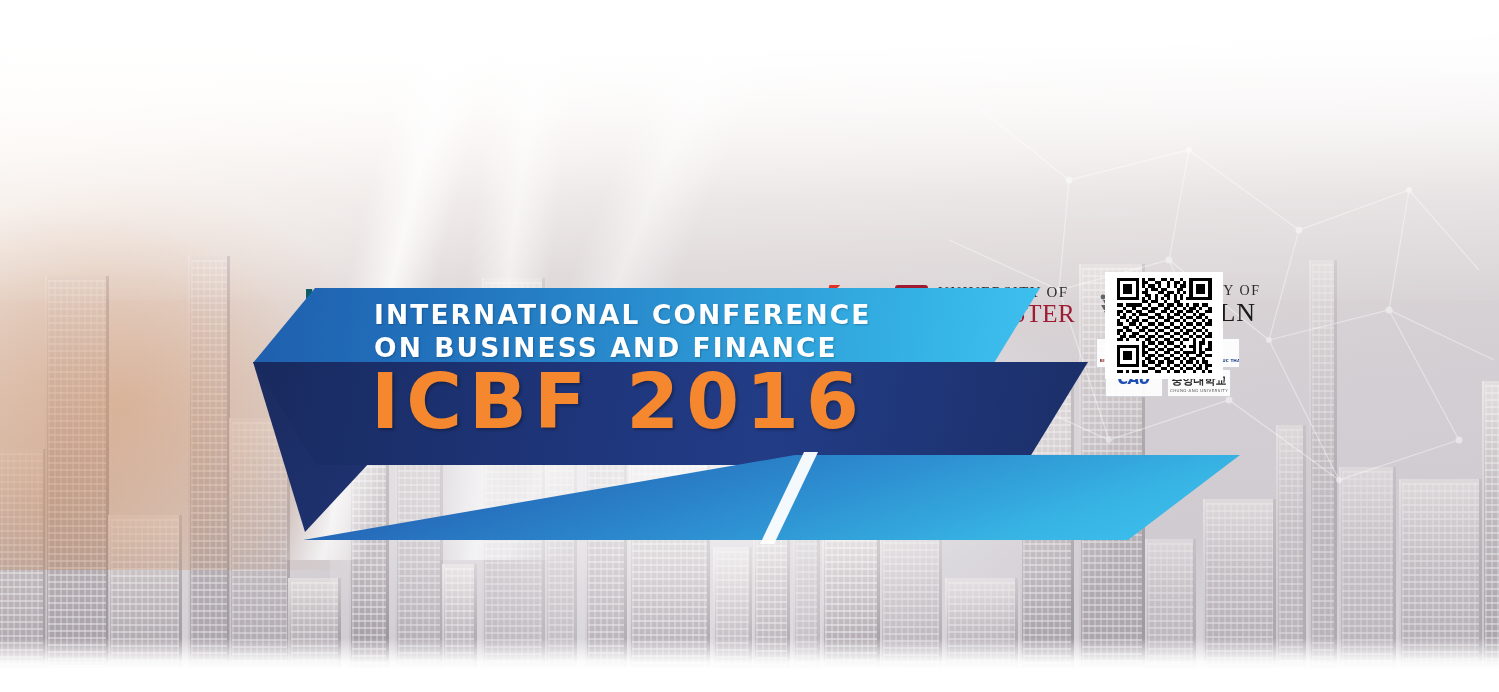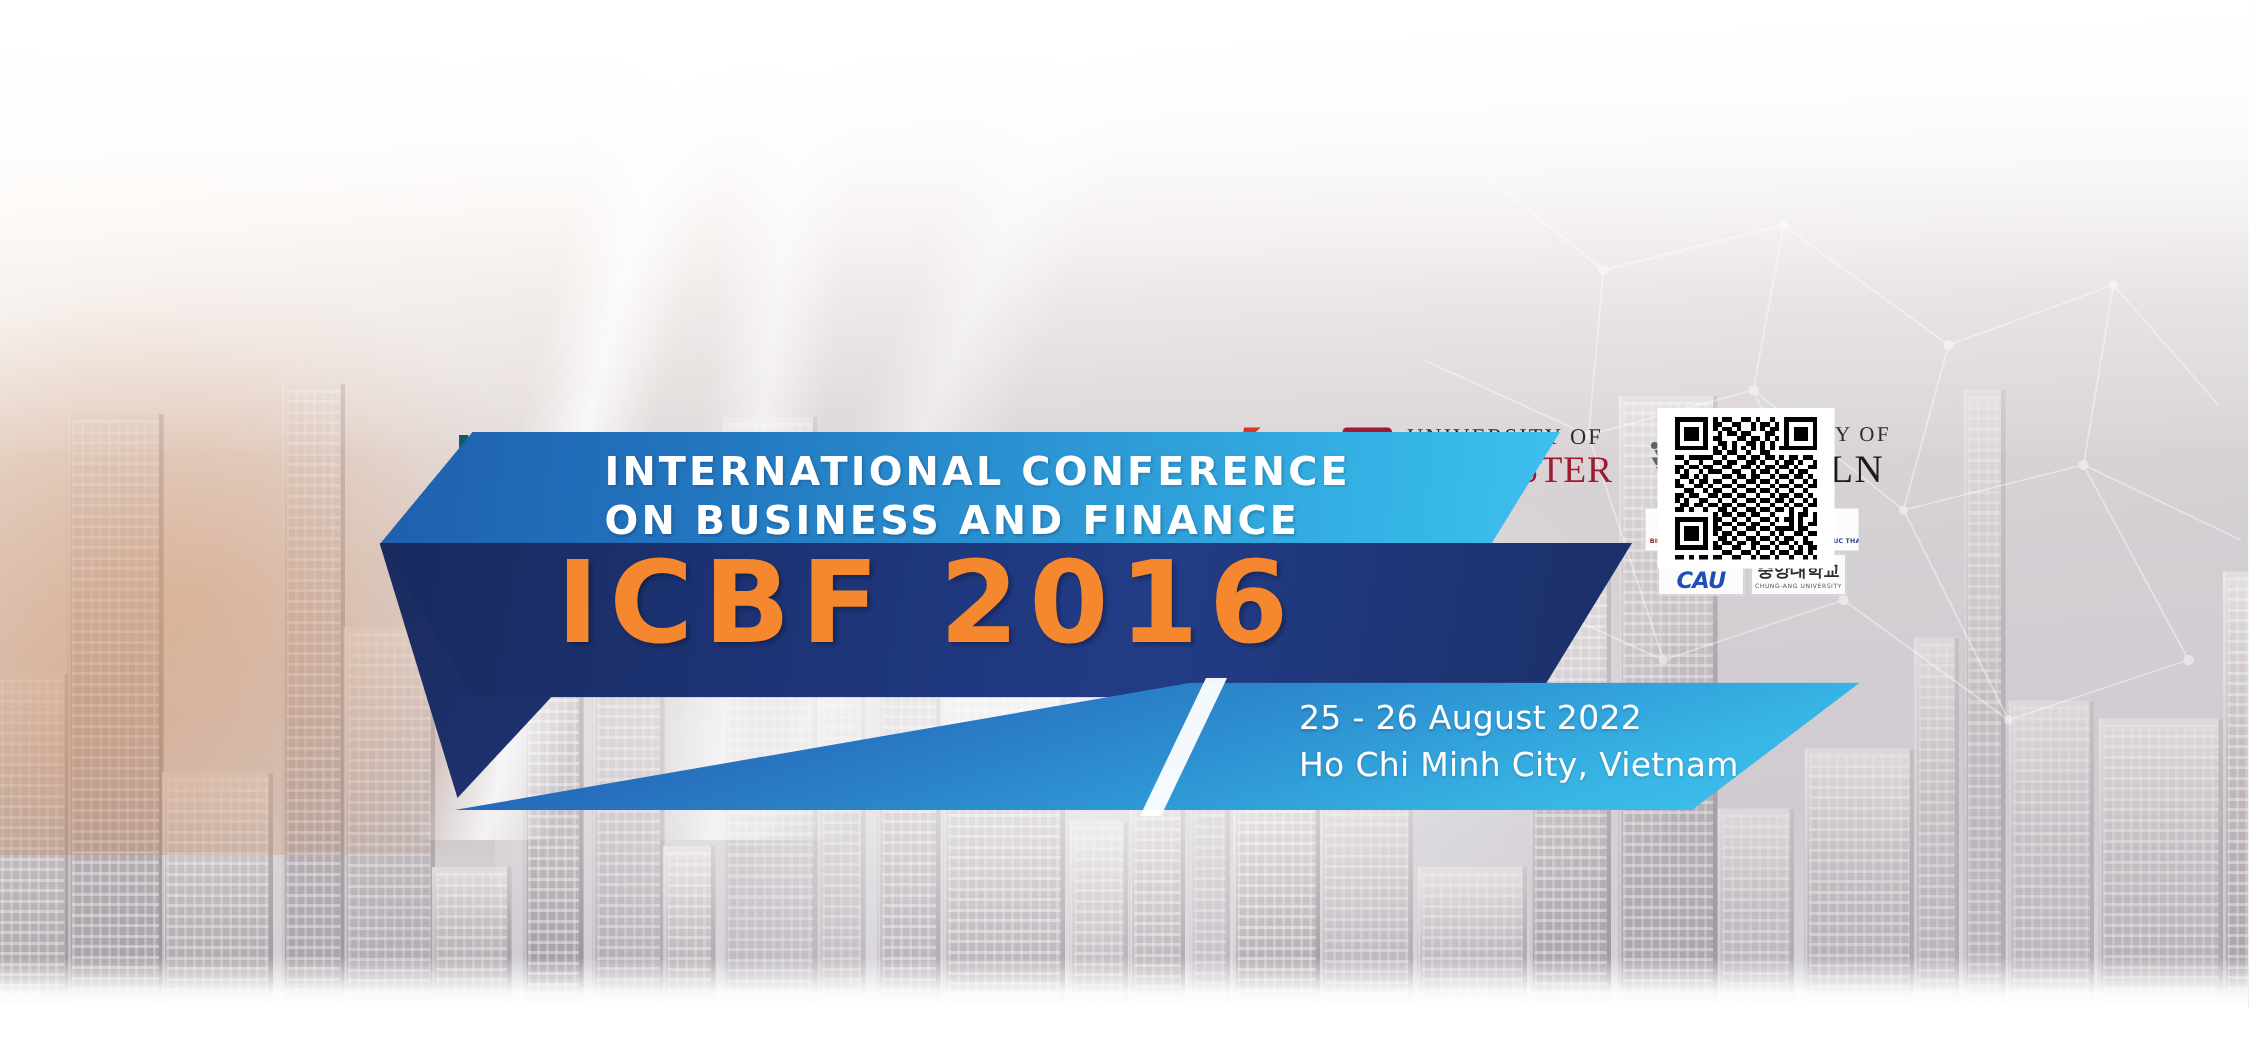--- a/index.html
+++ b/index.html
@@ -397,7 +397,6 @@
     line-height: 1.23;
     text-shadow: 1px 1px 2px rgba(0,0,0,0.22);
     white-space: pre-line;
-    margin-left: 29px;
   }
   .title-icbf {
     position: absolute;

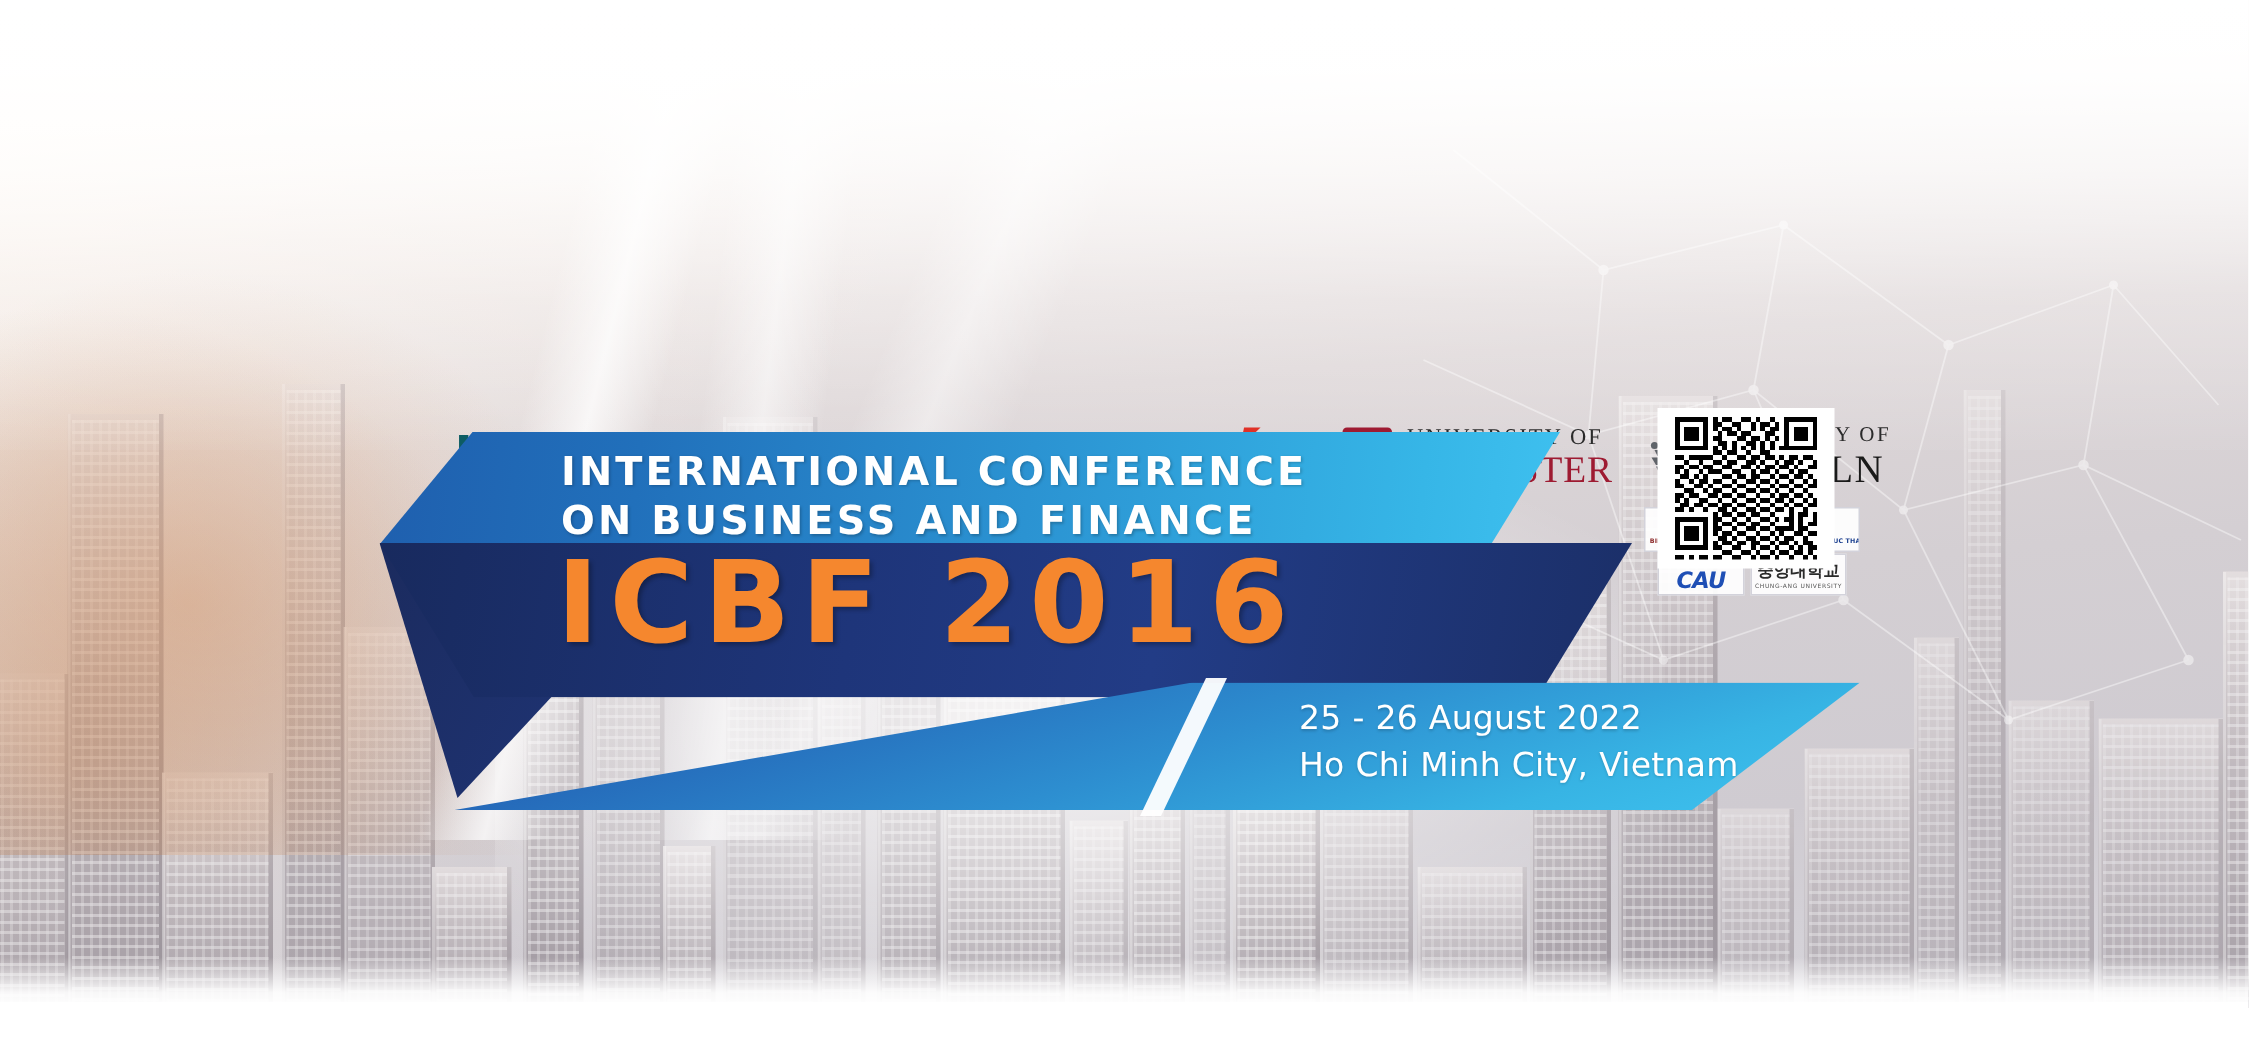--- a/index.html
+++ b/index.html
@@ -303,7 +303,7 @@
     background: rgba(255,255,255,0.92);
     border: 1px solid rgba(200,200,210,0.8);
     width: 56px; height: 26px;
-    display: flex; align-items: flex-end; justify-content: center;
+    display: flex; align-items: flex-start; justify-content: center;
   }
   .cau-word {
     font-size: 15px; font-style: italic; font-weight: bold;

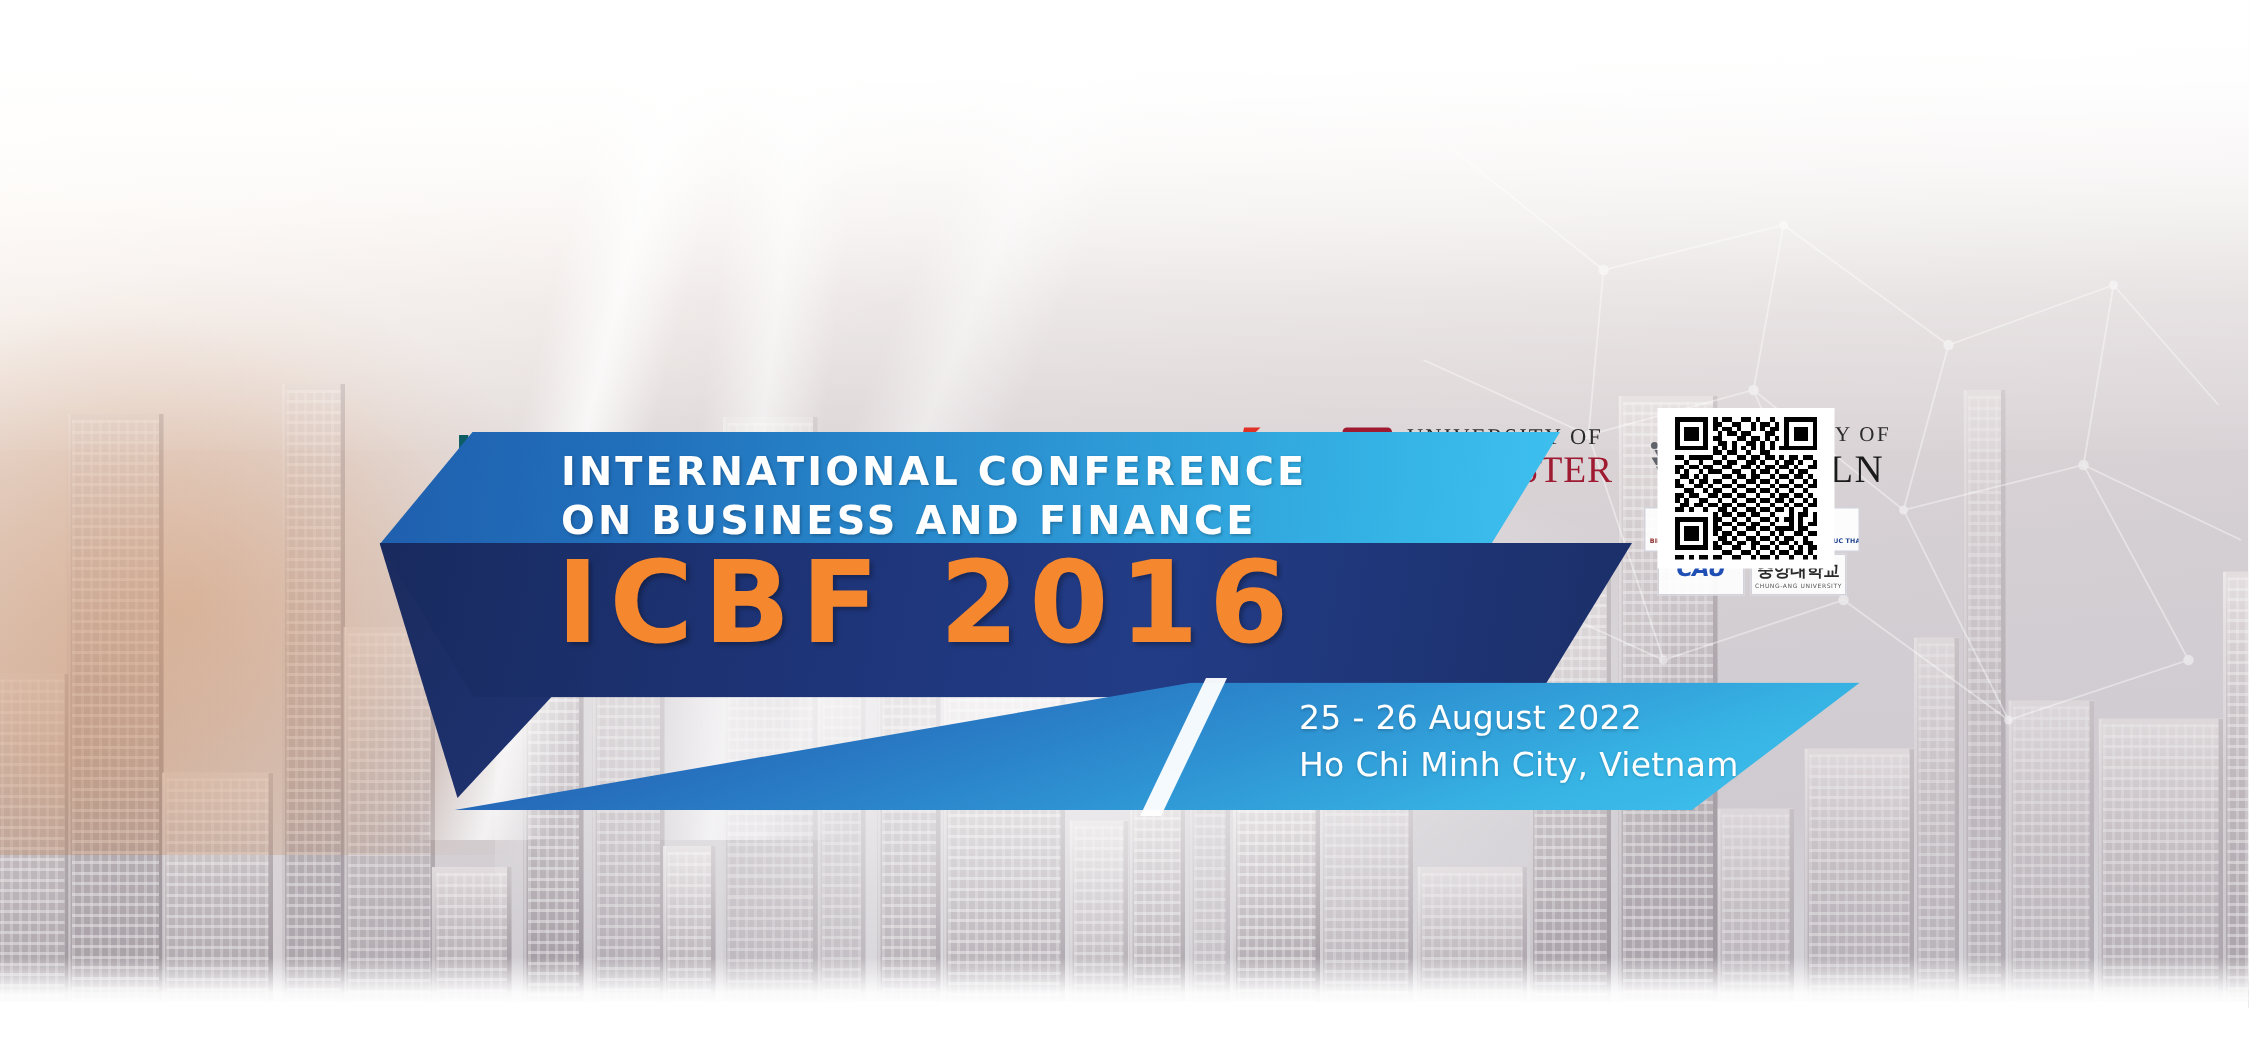--- a/index.html
+++ b/index.html
@@ -1071,8 +1071,6 @@
     <div class="headline">INTERNATIONAL CONFERENCE
 ON BUSINESS AND FINANCE</div>
     <div class="title-icbf">ICBF 2016</div>
-    <div class="meta-lines">25 - 26 August 2022
-Ho Chi Minh City, Vietnam</div>
   </div>
 
 </div>

